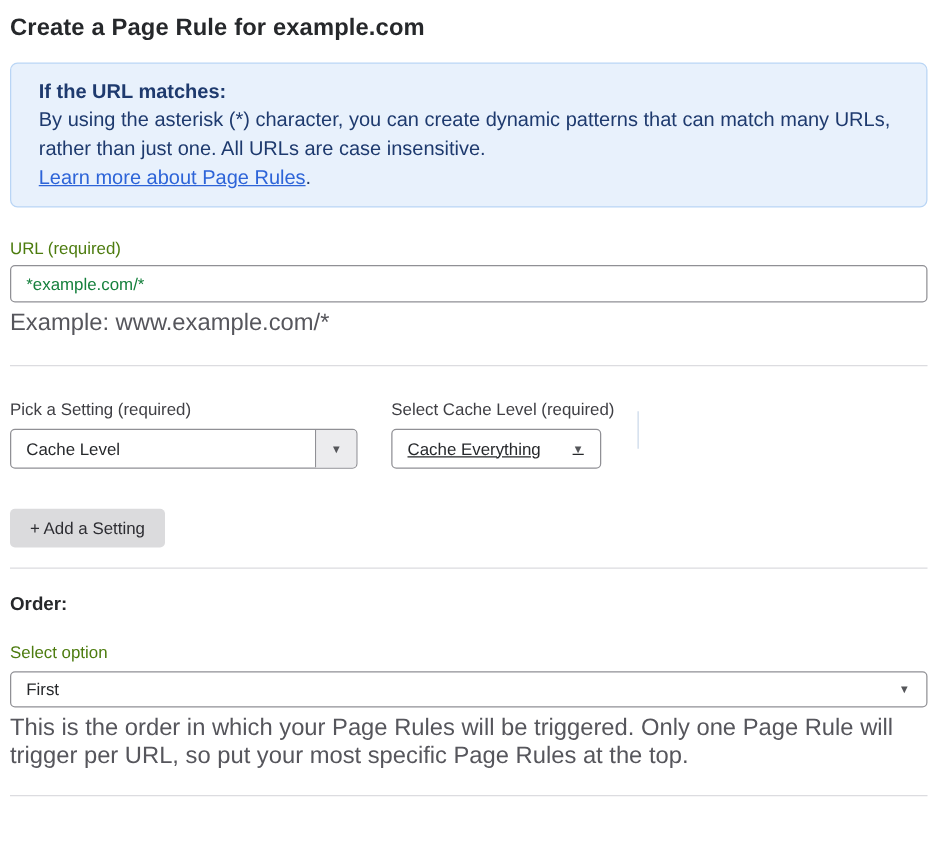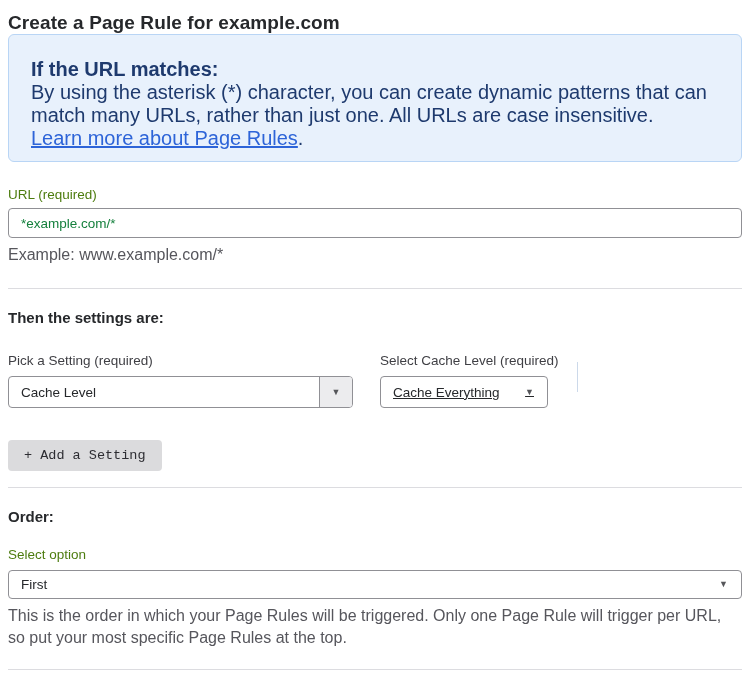--- a/index.html
+++ b/index.html
@@ -21,12 +21,13 @@
   }
 
   .info-box {
+    margin-top: 16px;
     background: #e8f1fc;
     border: 1px solid #b9d5f5;
     border-radius: 6px;
-    padding: 23px 22px 11px 22px;
+    padding: 11px 22px 11px 22px;
     color: #1e3a6e;
-    font-size: 20px;
+    font-size: 16px;
     line-height: 23px;
   }
   .info-box .info-heading { font-weight: bold; }

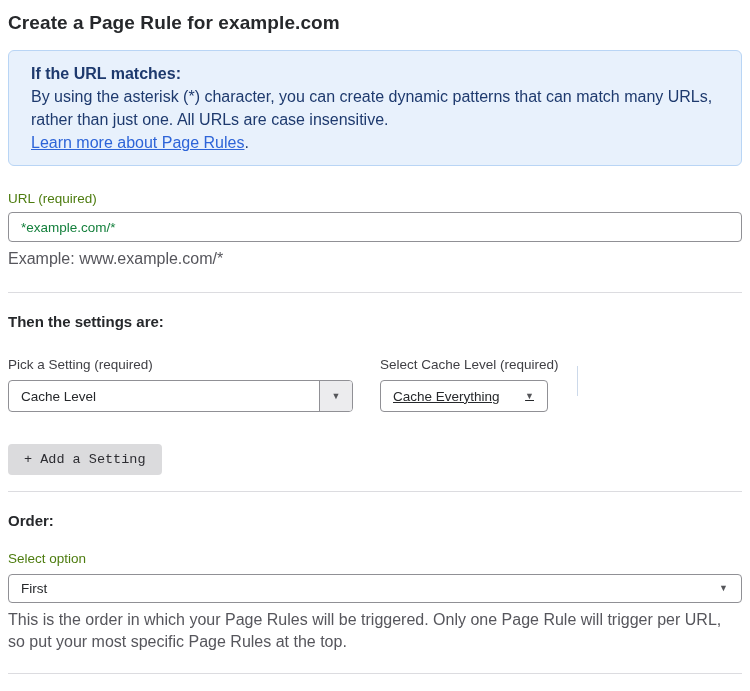--- a/index.html
+++ b/index.html
@@ -57,7 +57,7 @@
   }
   .helper-text {
     margin-top: 6px;
-    font-size: 16px;
+    font-size: 19px;
     color: #56565c;
     line-height: 22px;
   }

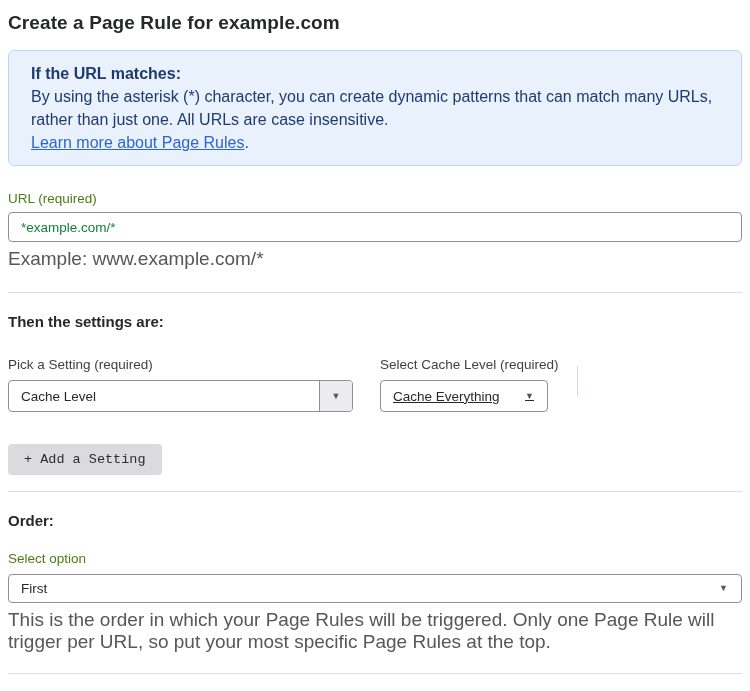--- a/index.html
+++ b/index.html
@@ -174,7 +174,6 @@
 
   <hr class="divider">
 
-  <div class="section-heading">Then the settings are:</div>
 
   <div class="settings-row">
     <div class="settings-col">

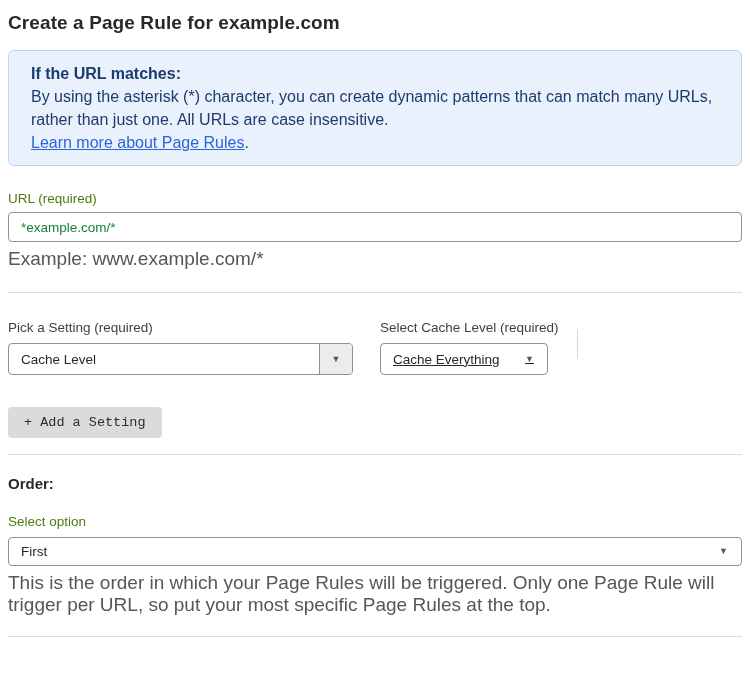--- a/index.html
+++ b/index.html
@@ -114,7 +114,7 @@
     line-height: 1;
   }
   .inline-caret { padding-right: 13px; }
-  .setting-select { width: 345px; }
+  .setting-select { width: 278px; }
   .cache-select { width: 168px; text-decoration: underline; }
   .faint-divider {
     width: 1px;

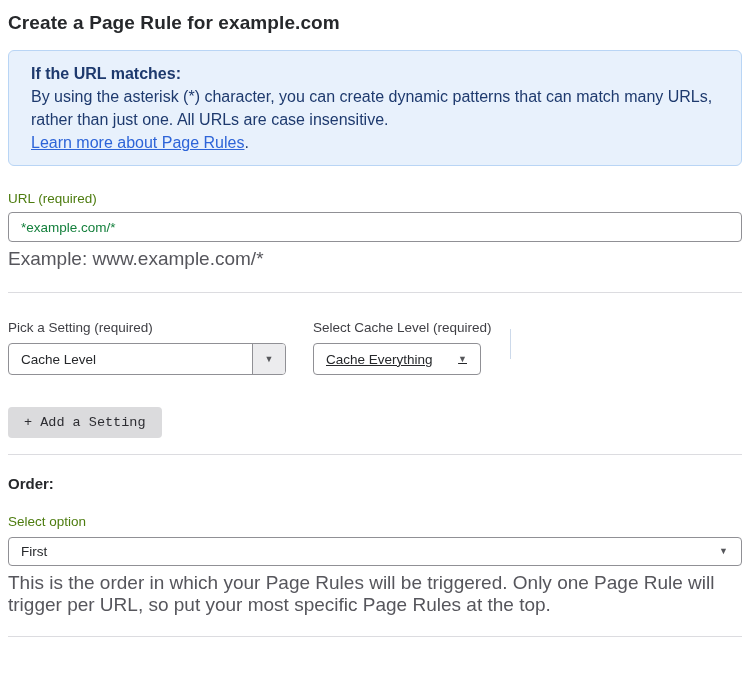--- a/index.html
+++ b/index.html
@@ -128,7 +128,7 @@
     height: 32px;
     border: none;
     border-radius: 4px;
-    font-family: Liberation Mono, monospace;
+    font-family: Liberation Sans, sans-serif;
     font-size: 13.5px;
     padding: 0 16px;
     cursor: pointer;

